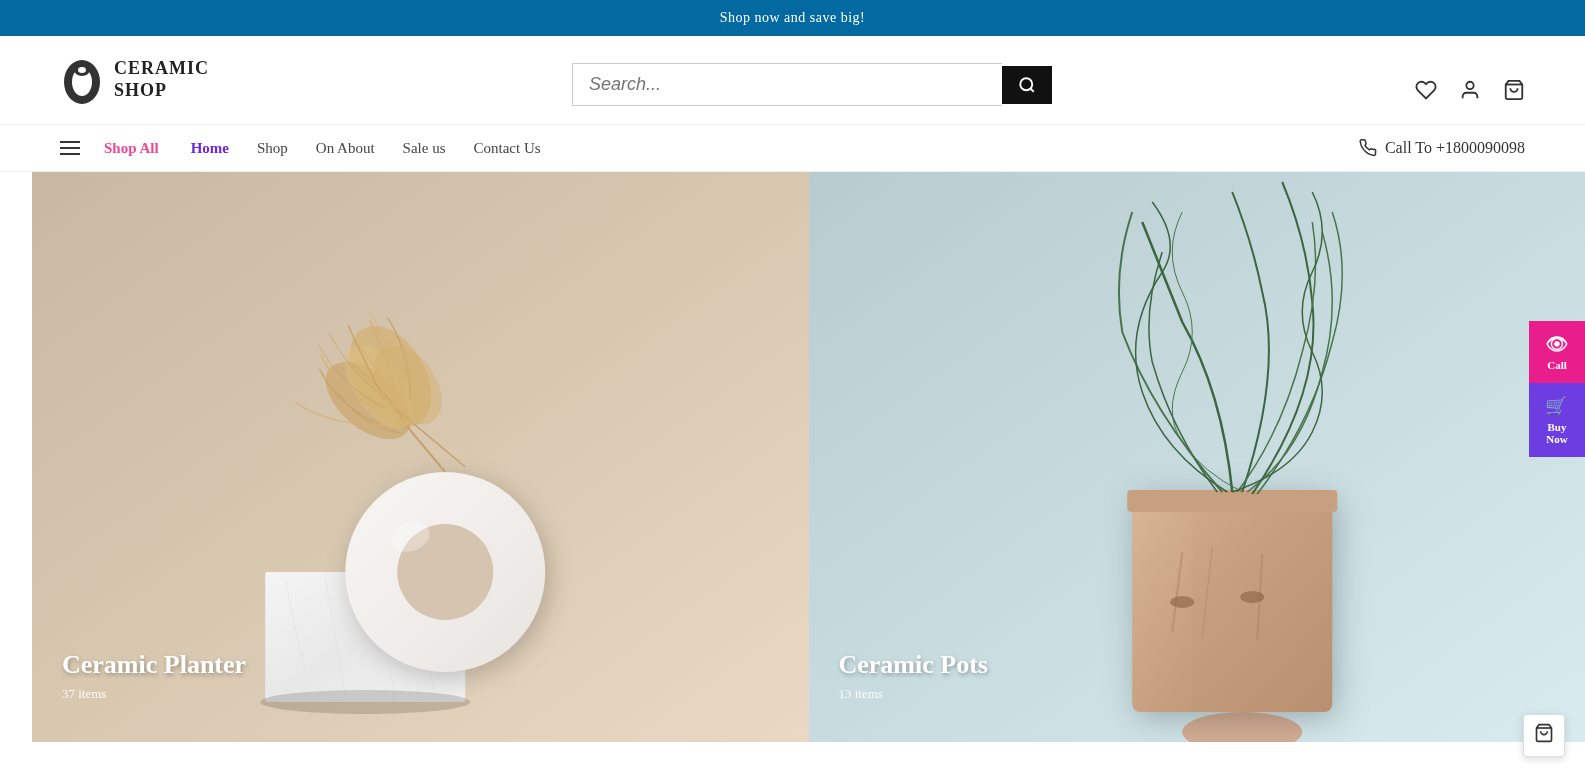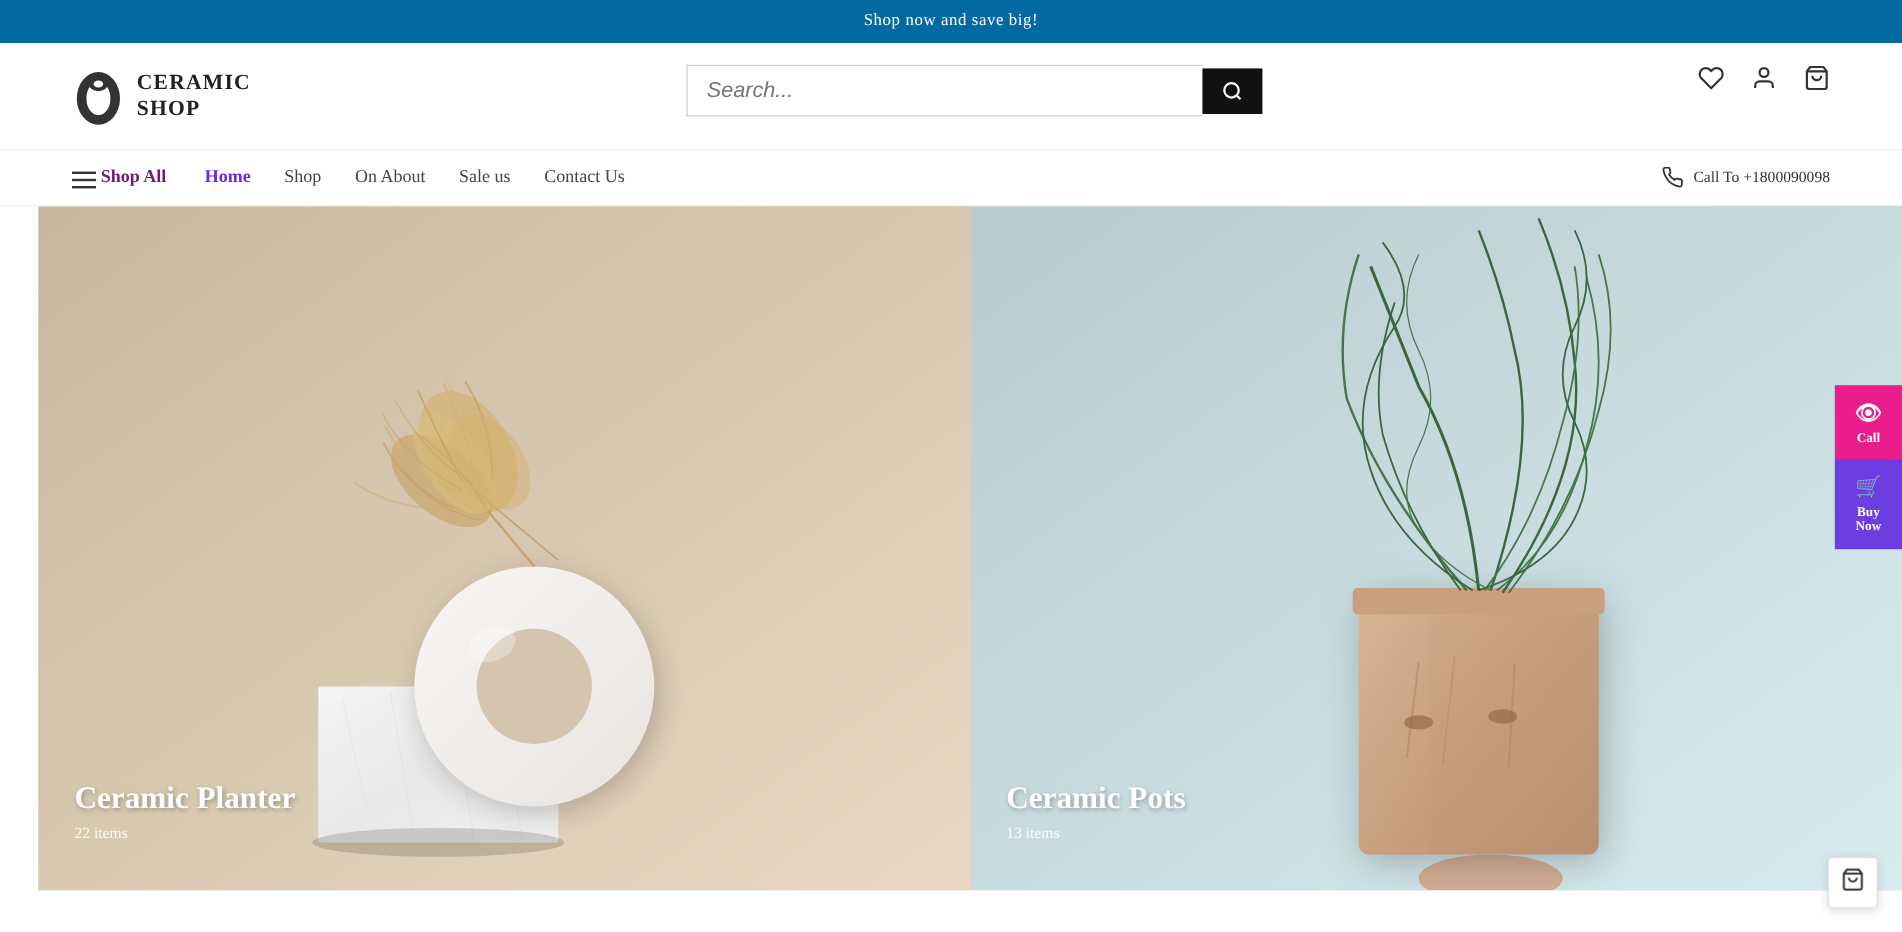--- a/index.html
+++ b/index.html
@@ -18,7 +18,7 @@
     
     .header {
       display: flex;
-      align-items: flex-start;
+      align-items: flex-end;
       justify-content: space-between;
       padding: 18px 60px;
       border-bottom: 1px solid #eee;

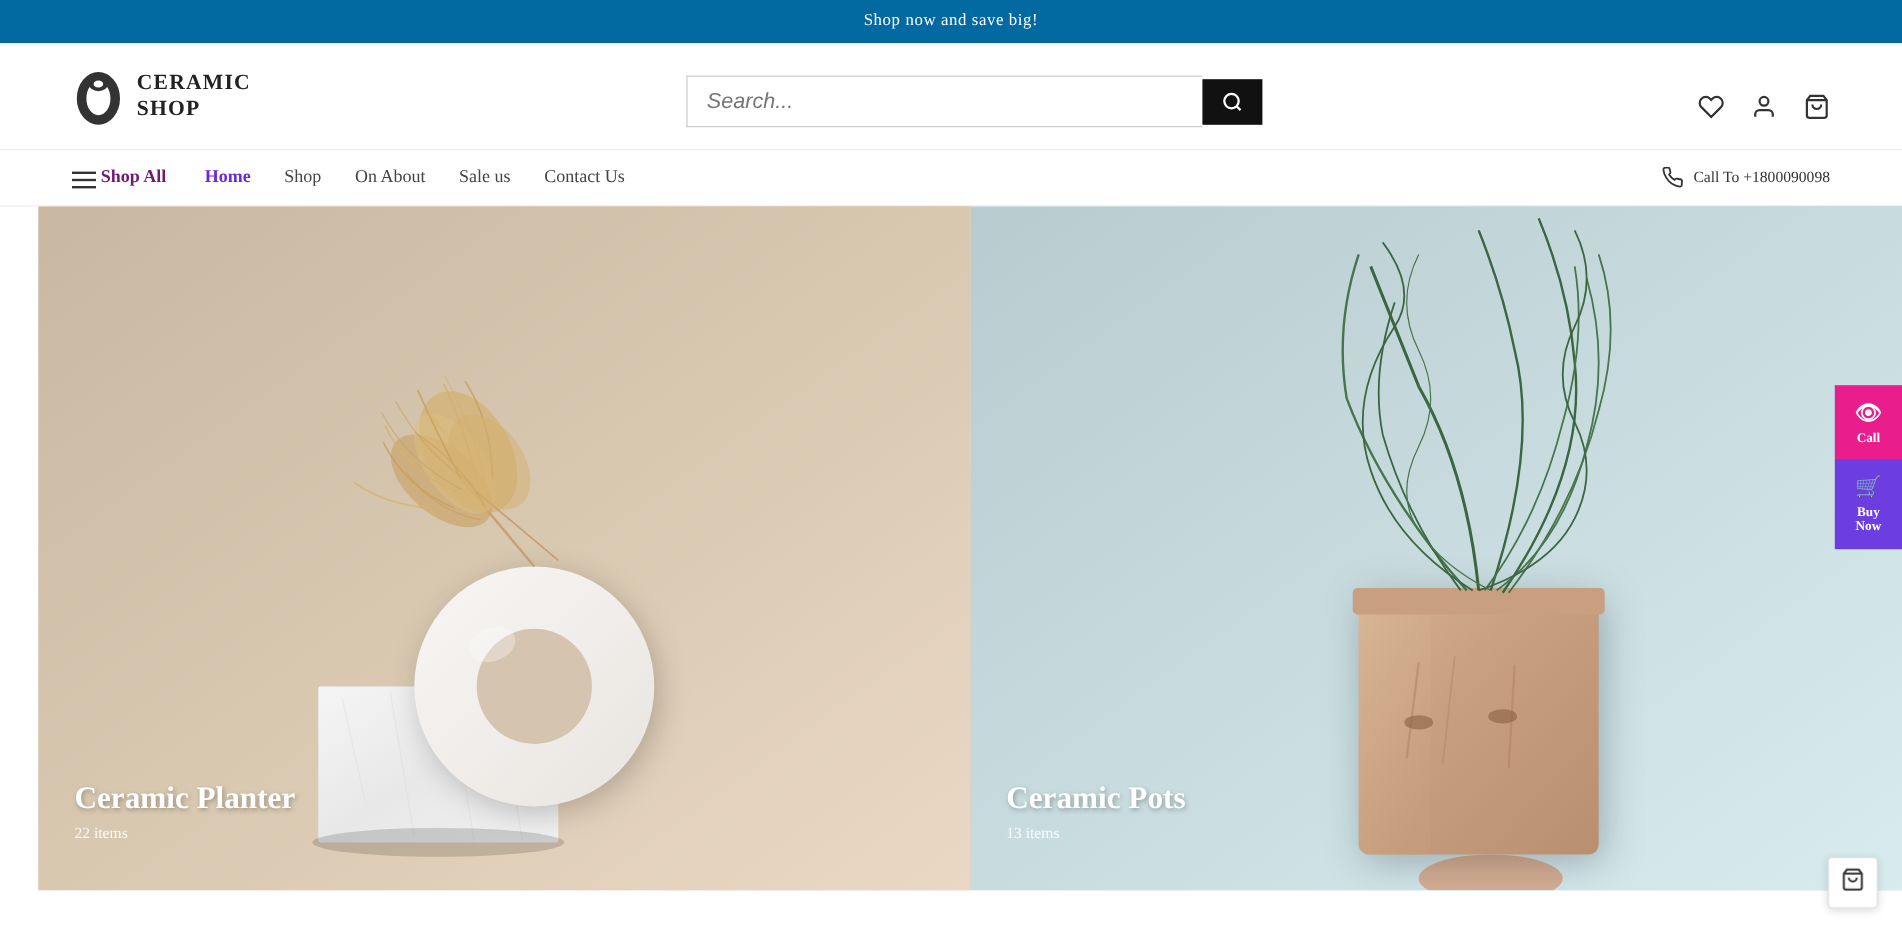--- a/index.html
+++ b/index.html
@@ -104,11 +104,11 @@
 
     .shop-all {
       display: flex;
-      align-items: flex-end;
-      gap: 4px;
+      align-items: center;
+      gap: 24px;
       font-size: 15px;
       font-weight: 600;
-      color: #701a75;
+      color: #ec4899;
       cursor: pointer;
     }
 

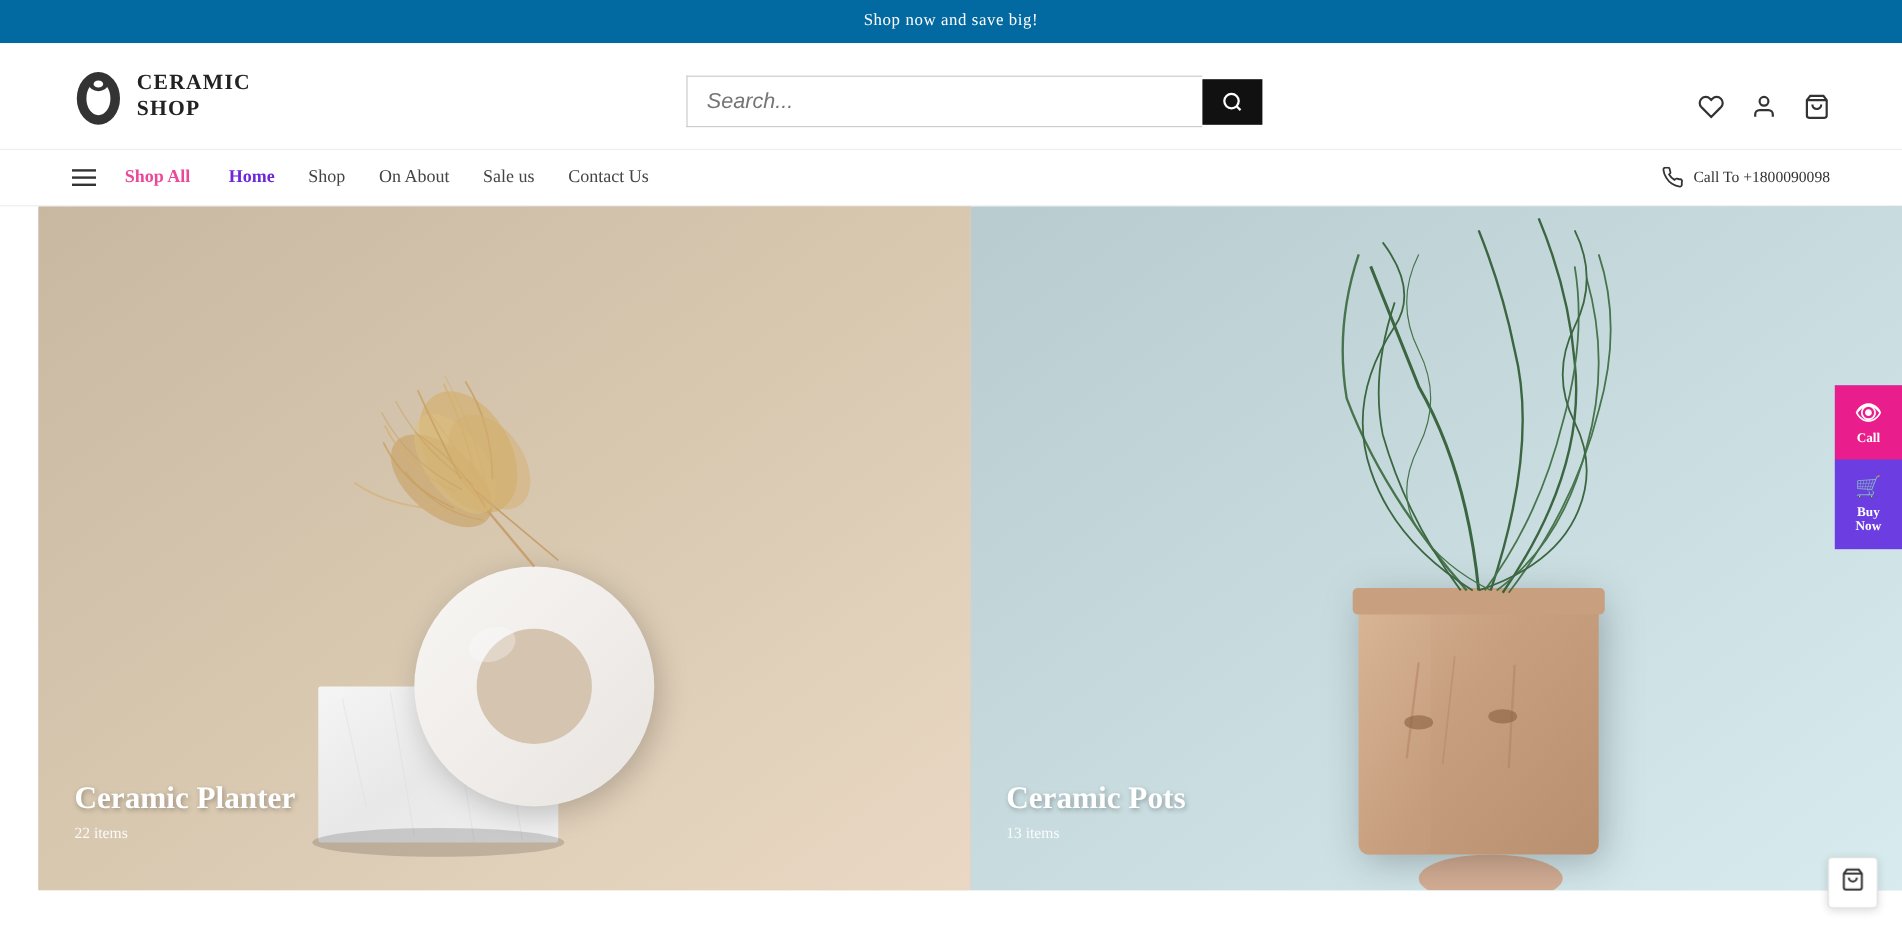--- a/index.html
+++ b/index.html
@@ -148,7 +148,7 @@
       display: flex;
       align-items: center;
       gap: 8px;
-      font-size: 13px;
+      font-size: 16px;
       color: #333;
     }
 

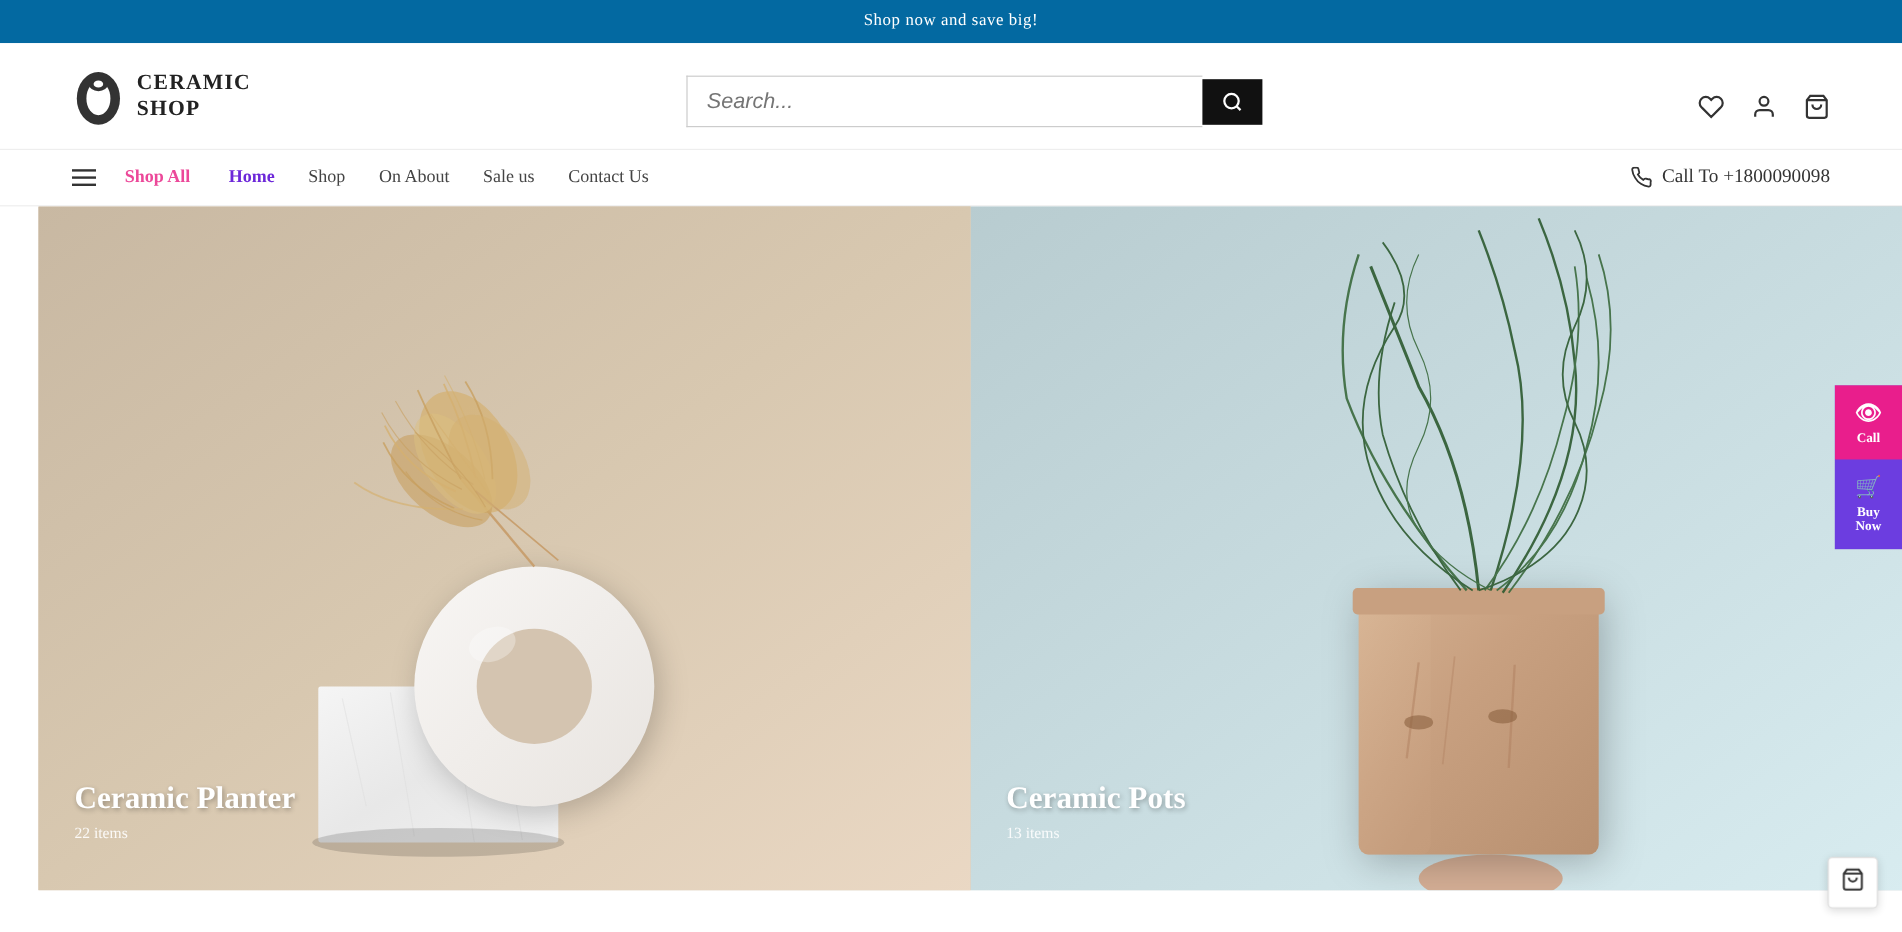--- a/index.html
+++ b/index.html
@@ -427,7 +427,7 @@
 
     <div class="product-label">
       <h2>Ceramic Planter</h2>
-      <p>22 items</p>
+      <p>37 items</p>
     </div>
   </div>
 

